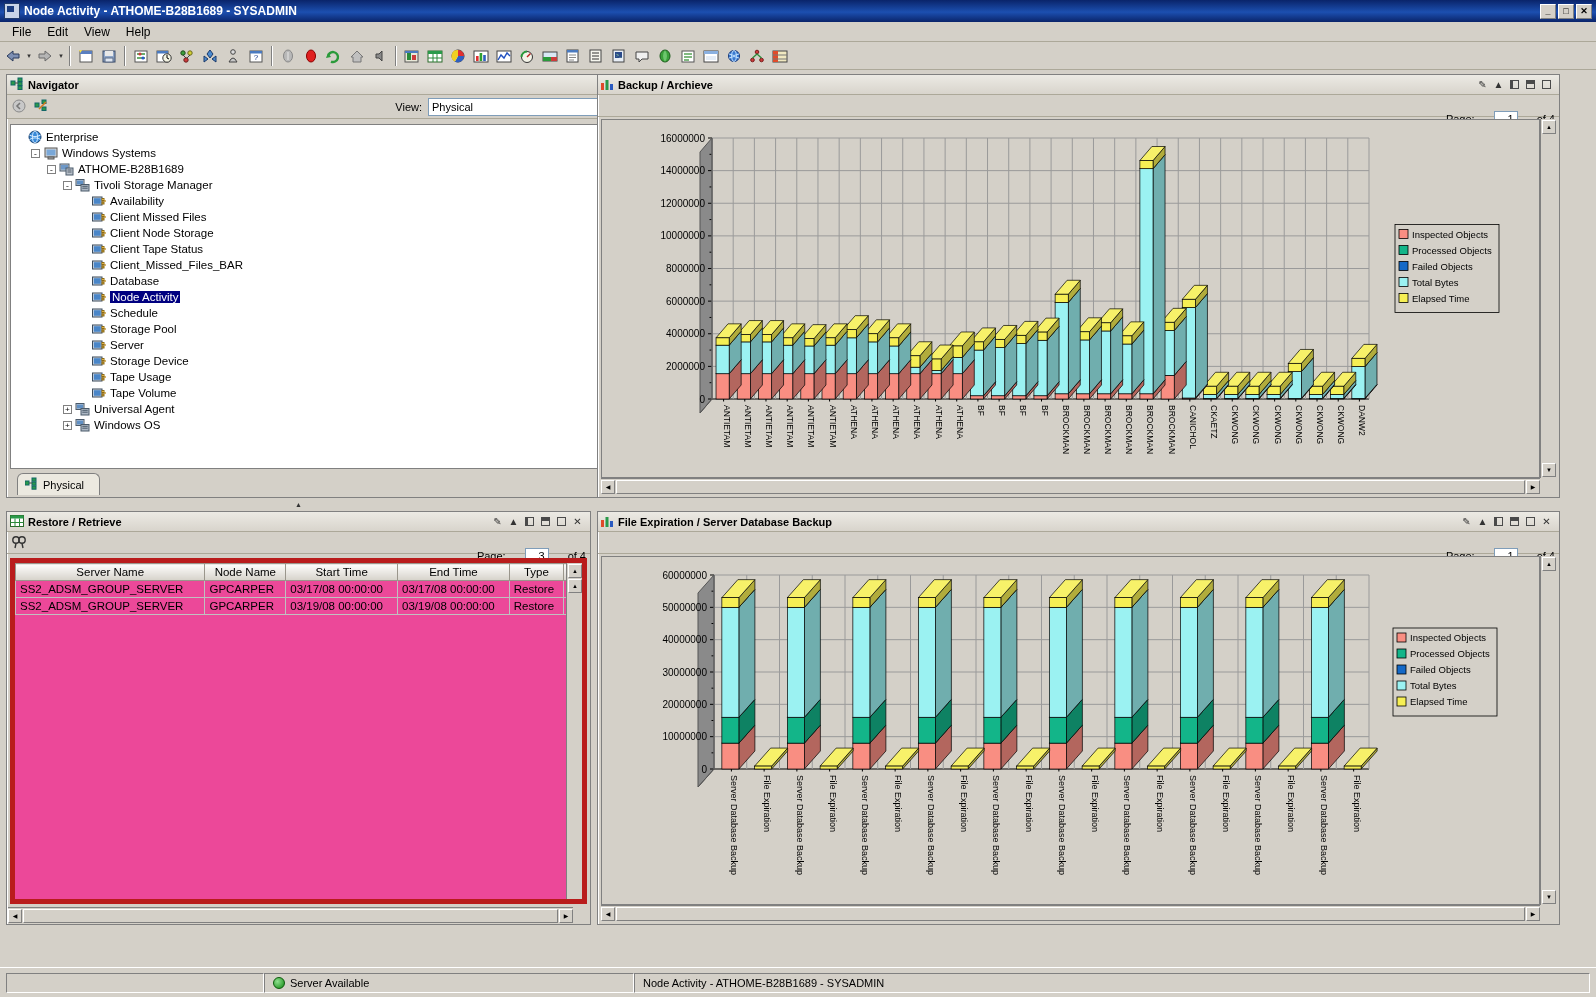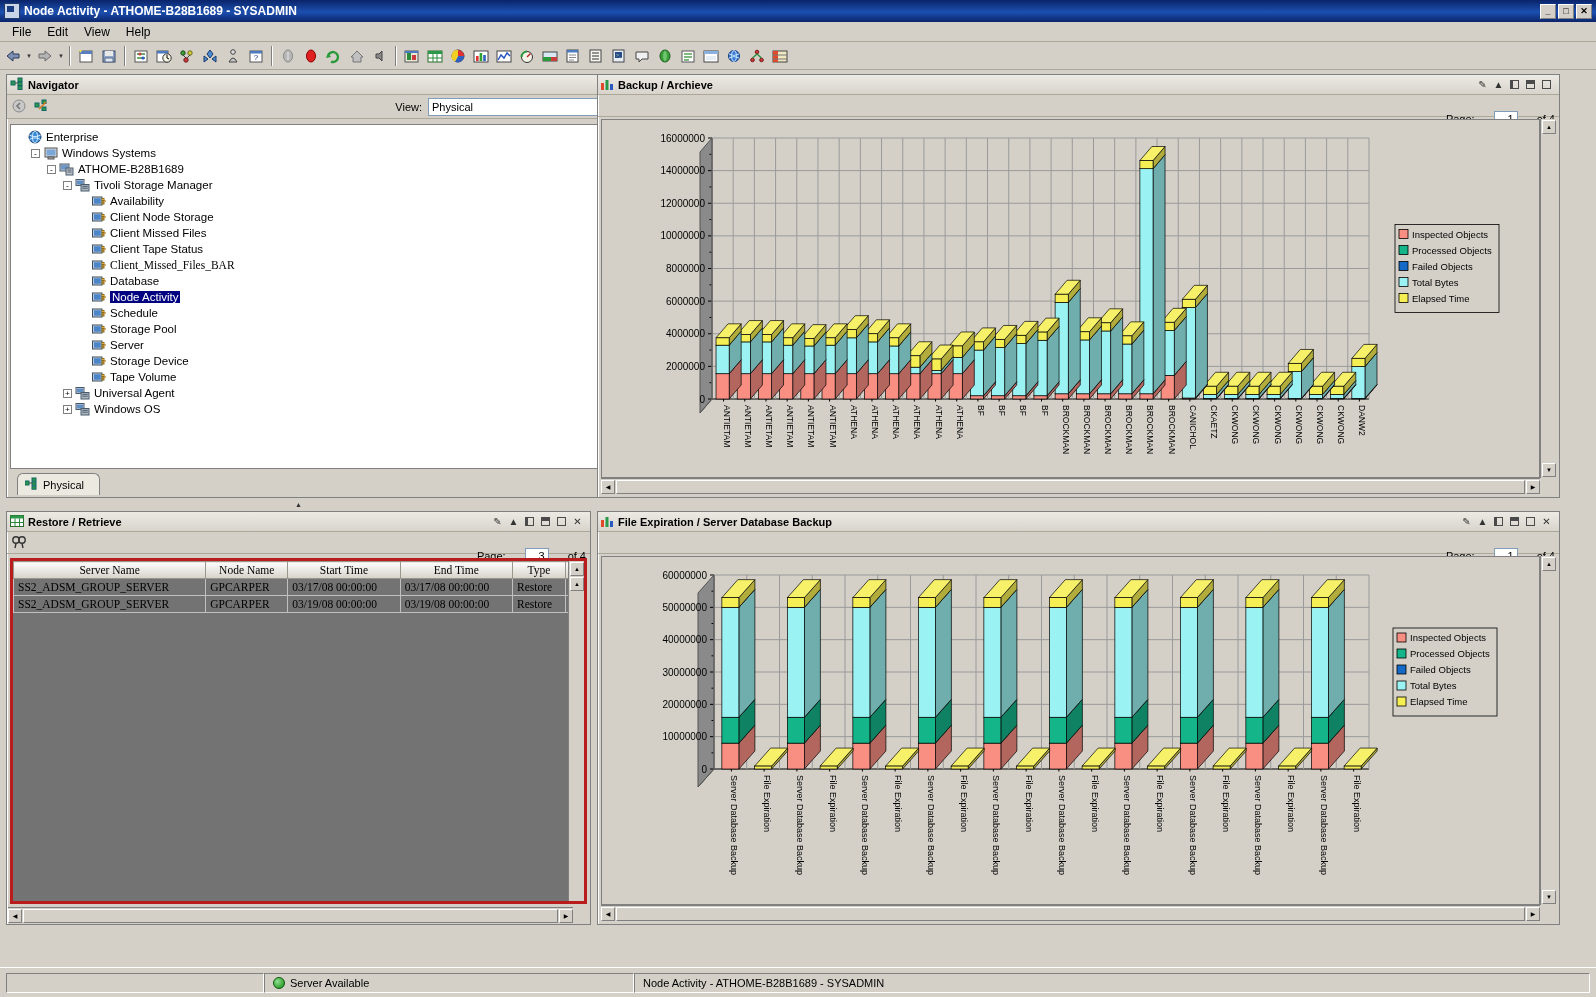--- a/index.html
+++ b/index.html
@@ -488,7 +488,7 @@
               <rect x="11" y="4.5" width="2" height="2" fill="#e0b040" stroke="#8a6a16"></rect>
               <rect x="11" y="8" width="2" height="2" fill="#e0b040" stroke="#8a6a16"></rect>
             </svg></span>
-          <span>Client Node Storage</span>
+          <span>Client Missed Files</span>
         </div>
         <div class="tnode" style="padding-left: 64px;">
           <span class="spacer"></span>
@@ -499,7 +499,7 @@
               <rect x="11" y="4.5" width="2" height="2" fill="#e0b040" stroke="#8a6a16"></rect>
               <rect x="11" y="8" width="2" height="2" fill="#e0b040" stroke="#8a6a16"></rect>
             </svg></span>
-          <span>Client Missed Files</span>
+          <span>Client Node Storage</span>
         </div>
         <div class="tnode" style="padding-left: 64px;">
           <span class="spacer"></span>

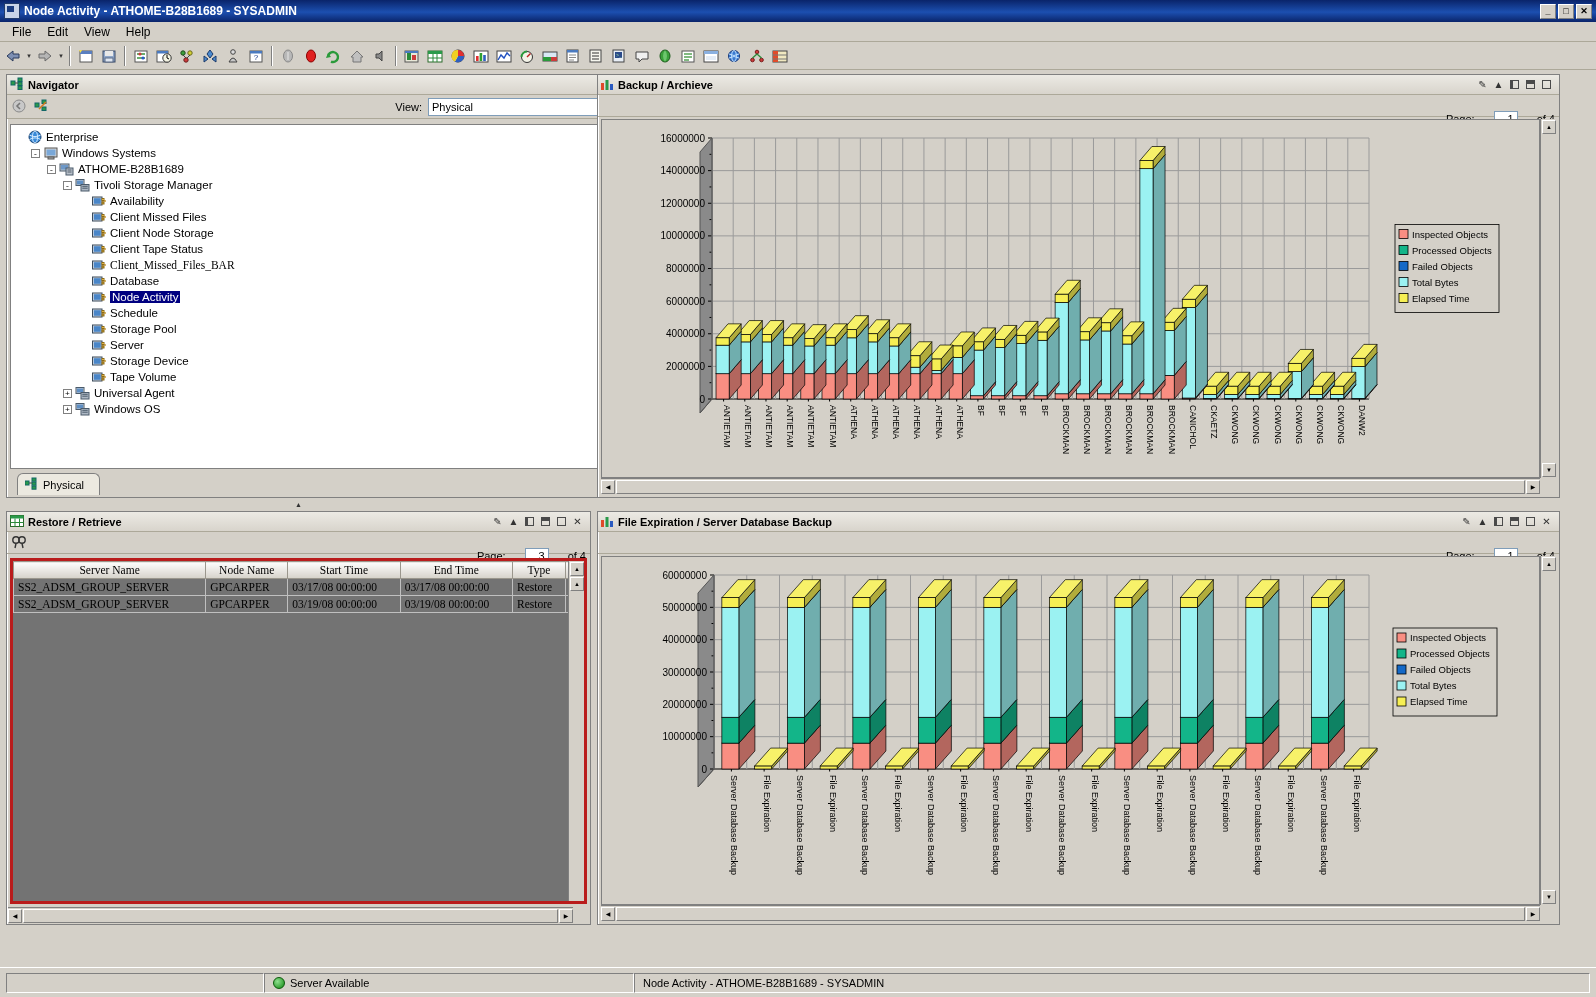--- a/index.html
+++ b/index.html
@@ -512,7 +512,7 @@
             </svg></span>
           <span>Client Tape Status</span>
         </div>
-        <div class="tnode" style="padding-left: 64px; font-family: Liberation Serif, serif;">
+        <div class="tnode" style="padding-left: 64px;">
           <span class="spacer"></span>
           <span class="ico"><svg width="16" height="14">
               <rect x="1.5" y="3" width="9.5" height="8" fill="#d0d8e2" stroke="#3a4a5a"></rect>

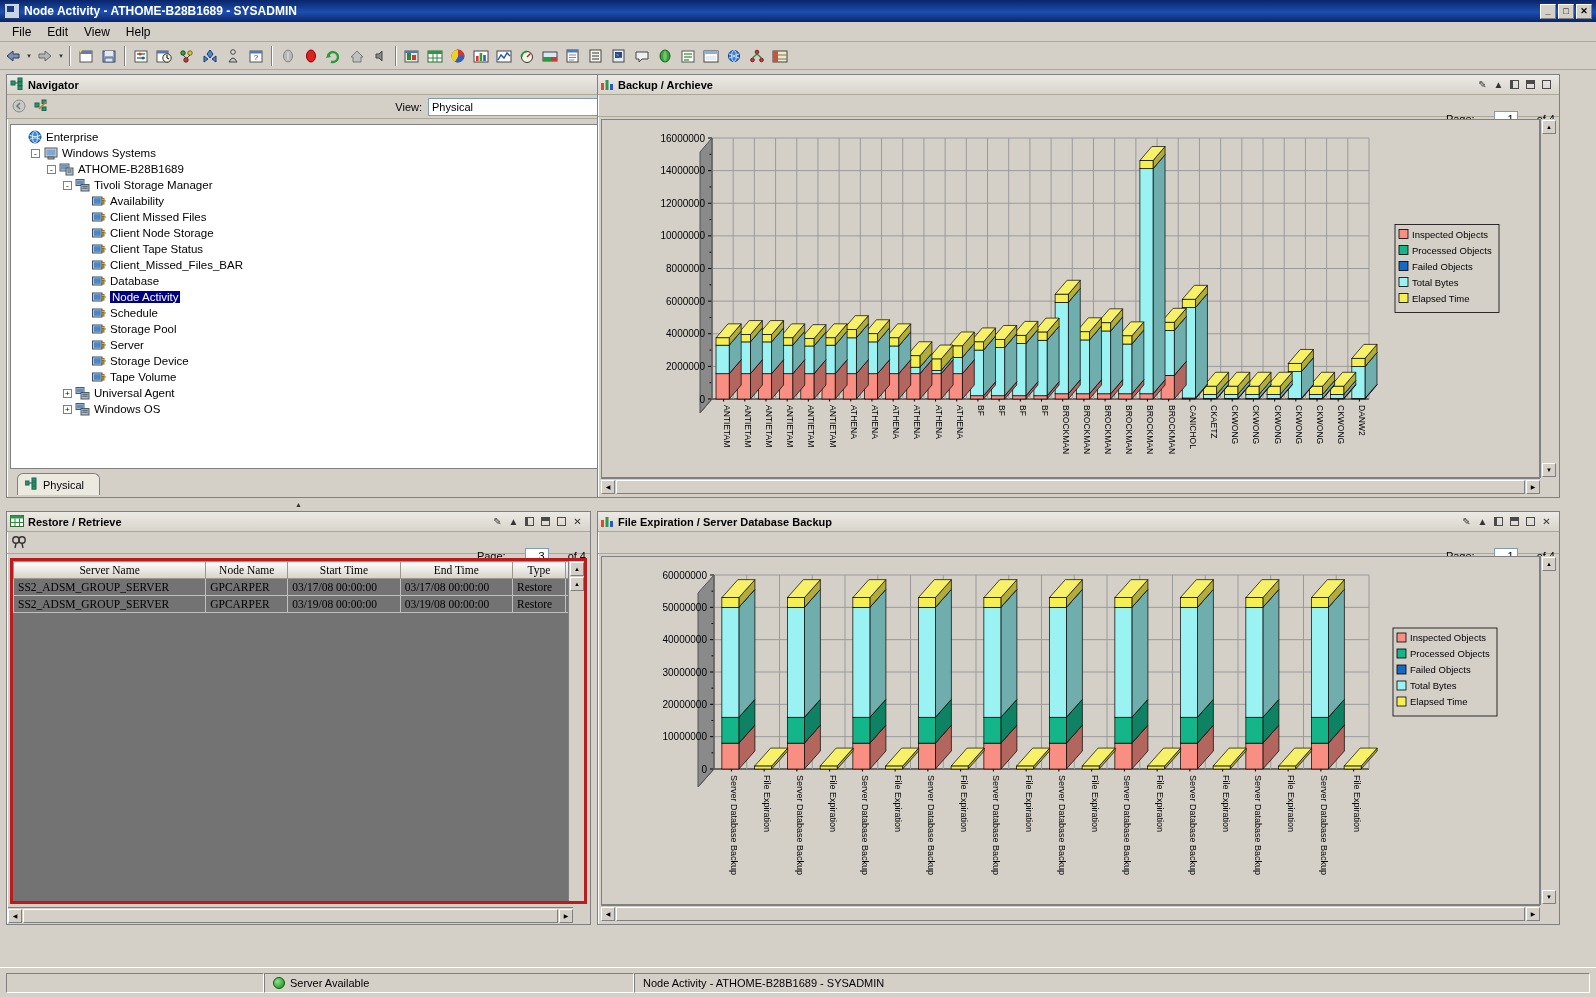--- a/index.html
+++ b/index.html
@@ -598,6 +598,17 @@
               <rect x="11" y="4.5" width="2" height="2" fill="#e0b040" stroke="#8a6a16"></rect>
               <rect x="11" y="8" width="2" height="2" fill="#e0b040" stroke="#8a6a16"></rect>
             </svg></span>
+          <span>Tape Usage</span>
+        </div>
+        <div class="tnode" style="padding-left: 64px;">
+          <span class="spacer"></span>
+          <span class="ico"><svg width="16" height="14">
+              <rect x="1.5" y="3" width="9.5" height="8" fill="#d0d8e2" stroke="#3a4a5a"></rect>
+              <rect x="2.8" y="4.2" width="7" height="5.6" fill="#4a86c8"></rect>
+              <path d="M11 7 l4 0" stroke="#c8952a" stroke-width="1.4"></path>
+              <rect x="11" y="4.5" width="2" height="2" fill="#e0b040" stroke="#8a6a16"></rect>
+              <rect x="11" y="8" width="2" height="2" fill="#e0b040" stroke="#8a6a16"></rect>
+            </svg></span>
           <span>Tape Volume</span>
         </div>
         <div class="tnode" style="padding-left: 48px;">

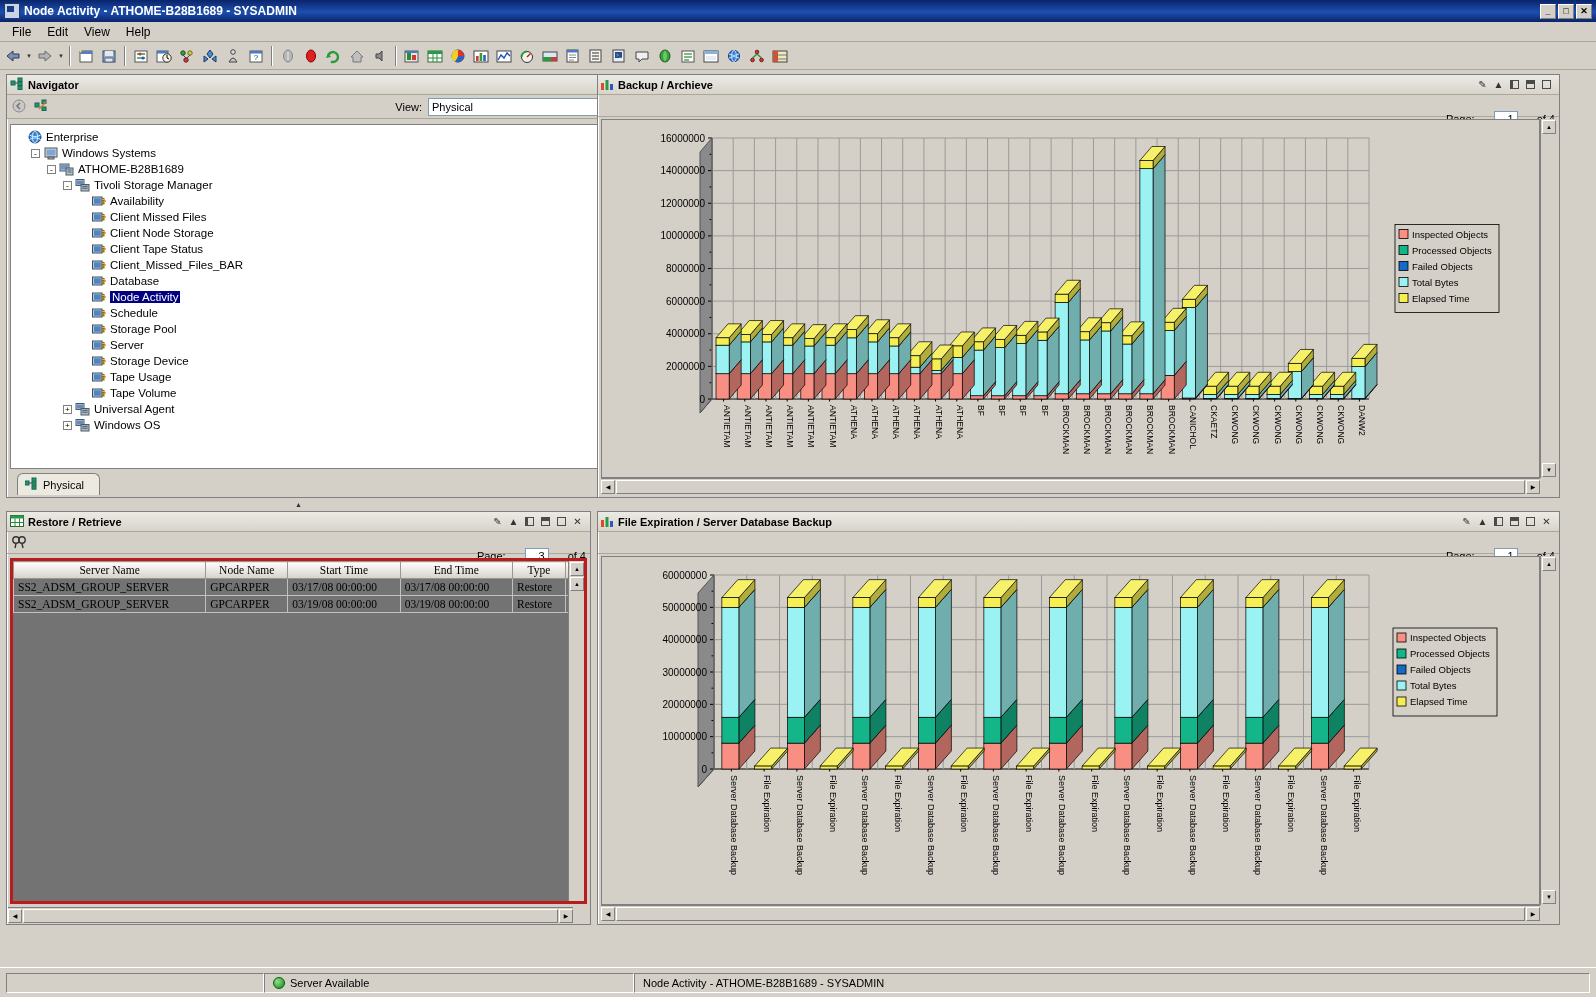--- a/index.html
+++ b/index.html
@@ -95,7 +95,7 @@
   .rt-toolrow{height:22px;display:flex;align-items:center;padding:0 4px;border-bottom:1px solid #aca899;}
   .pager{margin-left:auto;display:flex;align-items:center;gap:19px;font-size:11px;margin-top:26px;}
   .pagebox{width:24px;height:16px;background:#fff;border:1px solid #7f9db9;text-align:right;padding-right:3px;font-size:11px;line-height:14px;}
-  .tablewrap{position:absolute;left:3px;top:46px;right:3px;bottom:20px;background:#737373;border:3px solid #b91c1c;overflow:hidden;font-family:Liberation Serif, serif;}
+  .tablewrap{position:absolute;left:3px;top:46px;right:3px;bottom:20px;background:#ec4899;border:5px solid #b91c1c;overflow:hidden;}
   table.grid{border-collapse:collapse;width:100%;font-size:11.5px;}
   table.grid th{
     background:linear-gradient(to bottom,#fdfdfc,#d6d2ca);border:1px solid #9a968c;

